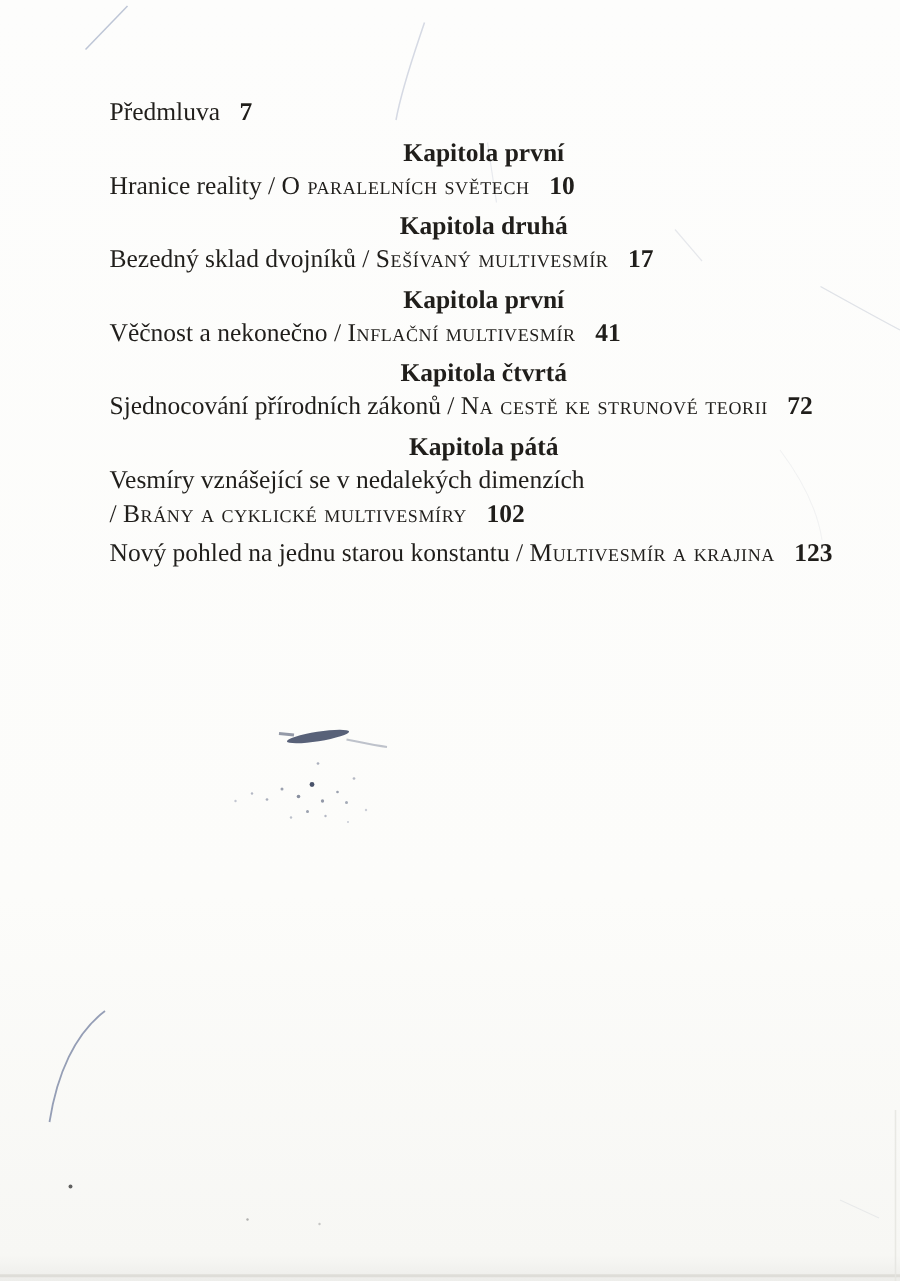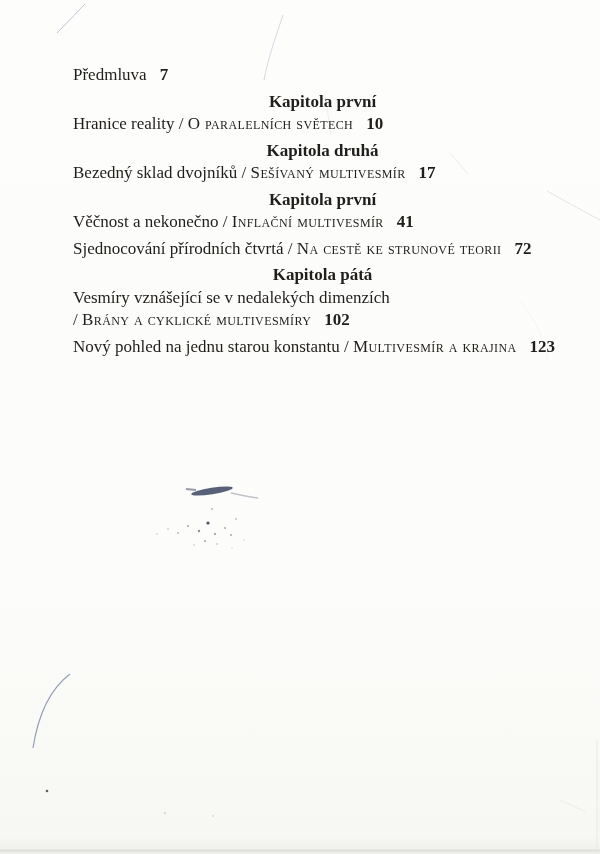--- a/index.html
+++ b/index.html
@@ -131,6 +131,7 @@
             <div class="line"><span>Věčnost a nekonečno / </span><span class="caps">Inflační multivesmír</span><span class="pagenum">41</span></div>
           </div>
           <div class="chapter-block">
+            <div class="line heading">Kapitola čtvrtá</div>
             <div class="line"><span>Sjednocování přírodních čtvrtá / </span><span class="caps">Na cestě ke strunové teorii</span><span class="pagenum">72</span></div>
           </div>
           <div class="chapter-block">

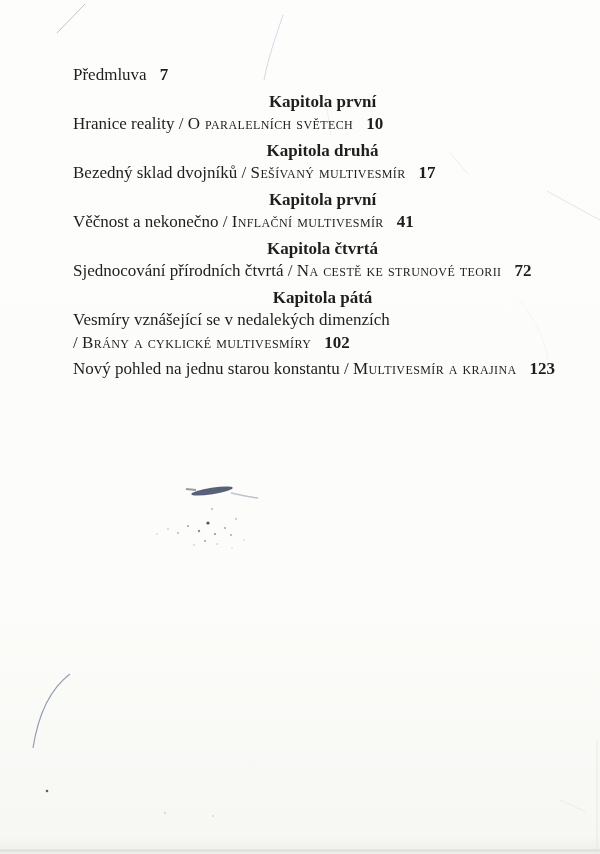--- a/index.html
+++ b/index.html
@@ -132,7 +132,7 @@
           </div>
           <div class="chapter-block">
             <div class="line heading">Kapitola čtvrtá</div>
-            <div class="line"><span>Sjednocování přírodních čtvrtá / </span><span class="caps">Na cestě ke strunové teorii</span><span class="pagenum">72</span></div>
+            <div class="line"><span>Sjednocování přírodních zákonů / </span><span class="caps">Na cestě ke strunové teorii</span><span class="pagenum">72</span></div>
           </div>
           <div class="chapter-block">
             <div class="line heading">Kapitola pátá</div>

